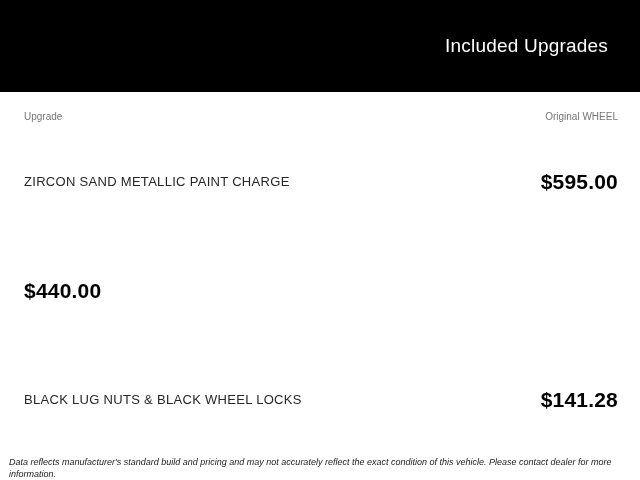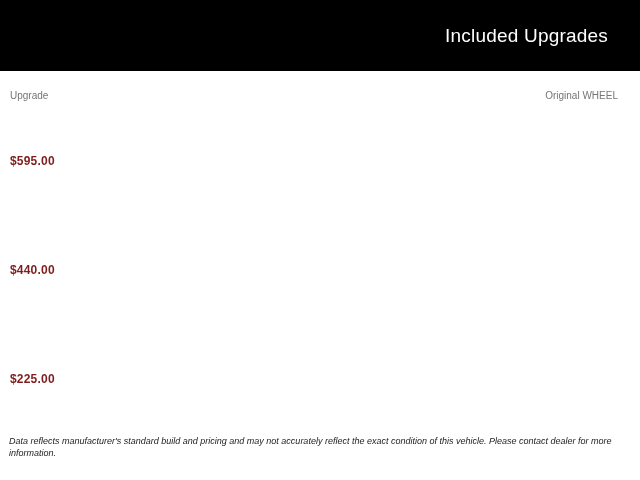--- a/index.html
+++ b/index.html
@@ -12,7 +12,7 @@
       -webkit-font-smoothing: antialiased;
     }
     .header-bar {
-      height: 71px;
+      height: 92px;
       background: #000000;
       display: flex;
       align-items: center;

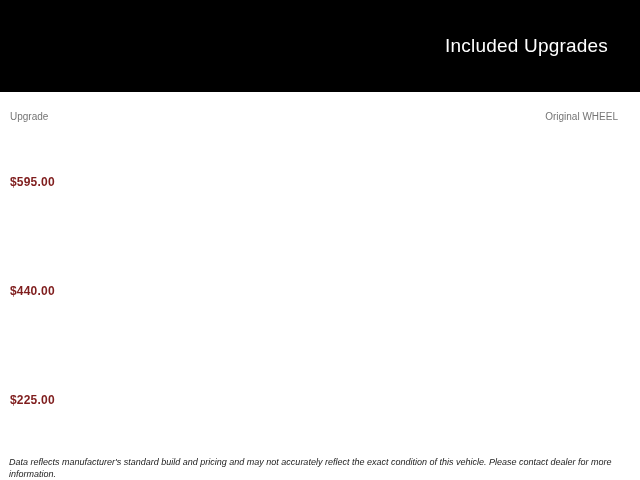--- a/index.html
+++ b/index.html
@@ -27,7 +27,7 @@
       letter-spacing: 0.2px;
     }
     .content {
-      padding: 0 22px 0 10px;
+      padding: 0 22px 0 24px;
       box-sizing: border-box;
     }
     .col-header {

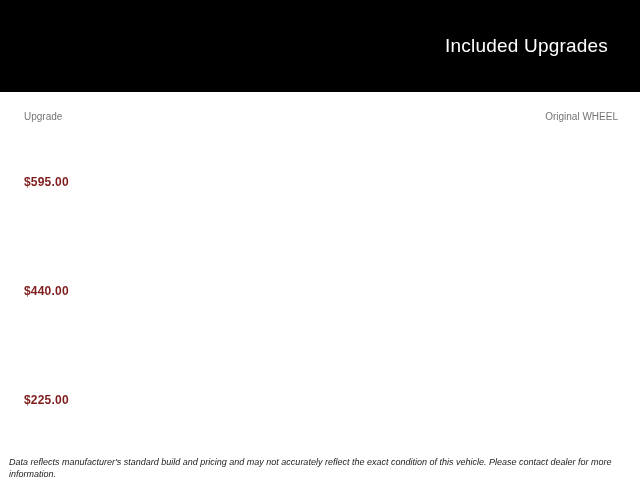--- a/index.html
+++ b/index.html
@@ -84,6 +84,7 @@
 
   <div class="rows">
     <div class="row">
+      <span class="row-name">ZIRCON SAND METALLIC PAINT CHARGE</span>
       <span class="row-price">$595.00</span>
     </div>
     <div class="row">

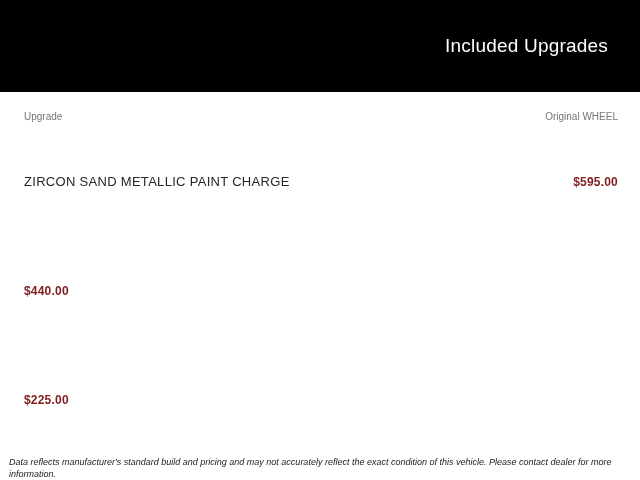--- a/index.html
+++ b/index.html
@@ -52,9 +52,9 @@
       letter-spacing: 0.3px;
     }
     .row-price {
-      font-size: 12px;
+      font-size: 21px;
       font-weight: 700;
-      color: #7f1d1d;
+      color: #000000;
       letter-spacing: 0.2px;
     }
     .footer {

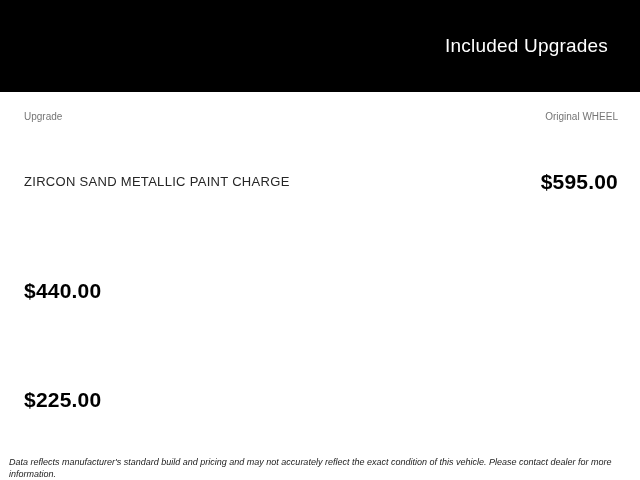--- a/index.html
+++ b/index.html
@@ -91,6 +91,7 @@
       <span class="row-price">$440.00</span>
     </div>
     <div class="row">
+      <span class="row-name">BLACK LUG NUTS &amp; BLACK WHEEL LOCKS</span>
       <span class="row-price">$225.00</span>
     </div>
   </div>

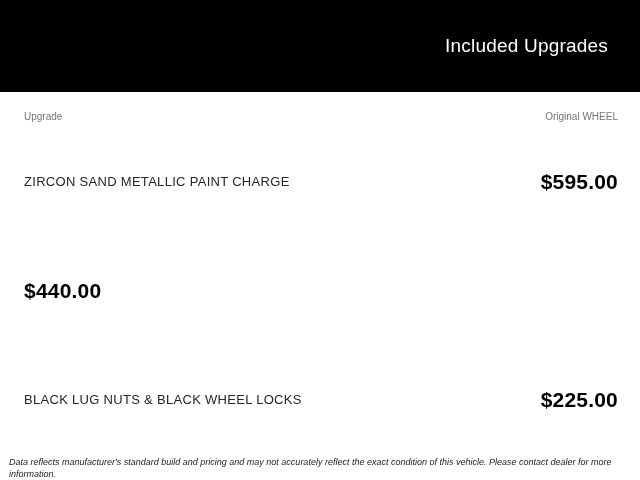--- a/index.html
+++ b/index.html
@@ -92,7 +92,7 @@
     </div>
     <div class="row">
       <span class="row-name">BLACK LUG NUTS &amp; BLACK WHEEL LOCKS</span>
-      <span class="row-price">$225.00</span>
+      <span class="row-price">$141.28</span>
     </div>
   </div>
 </div>

